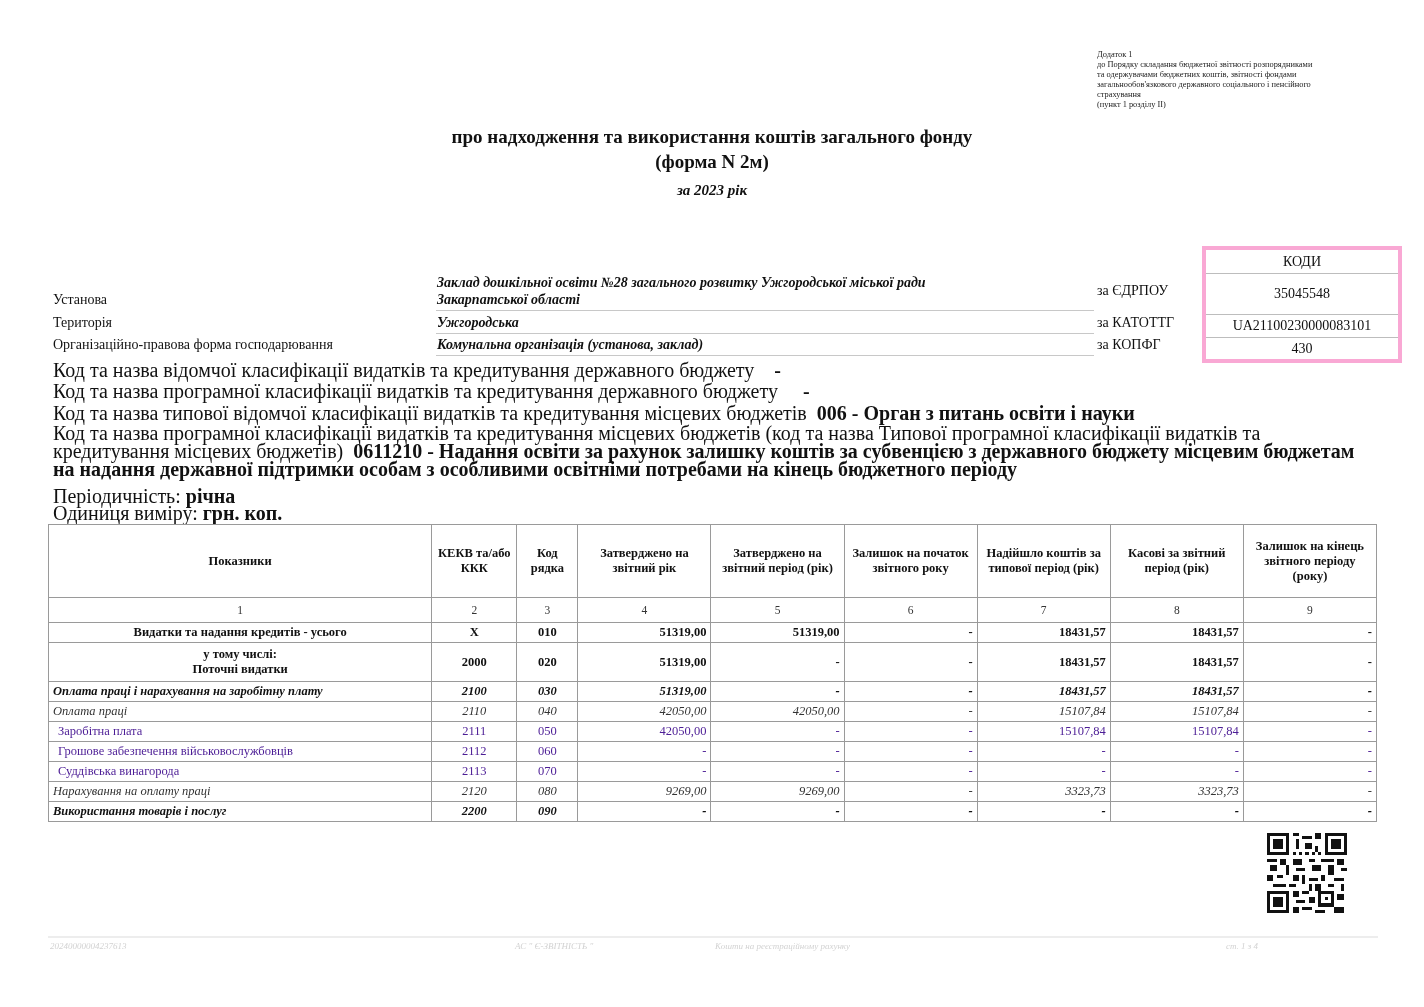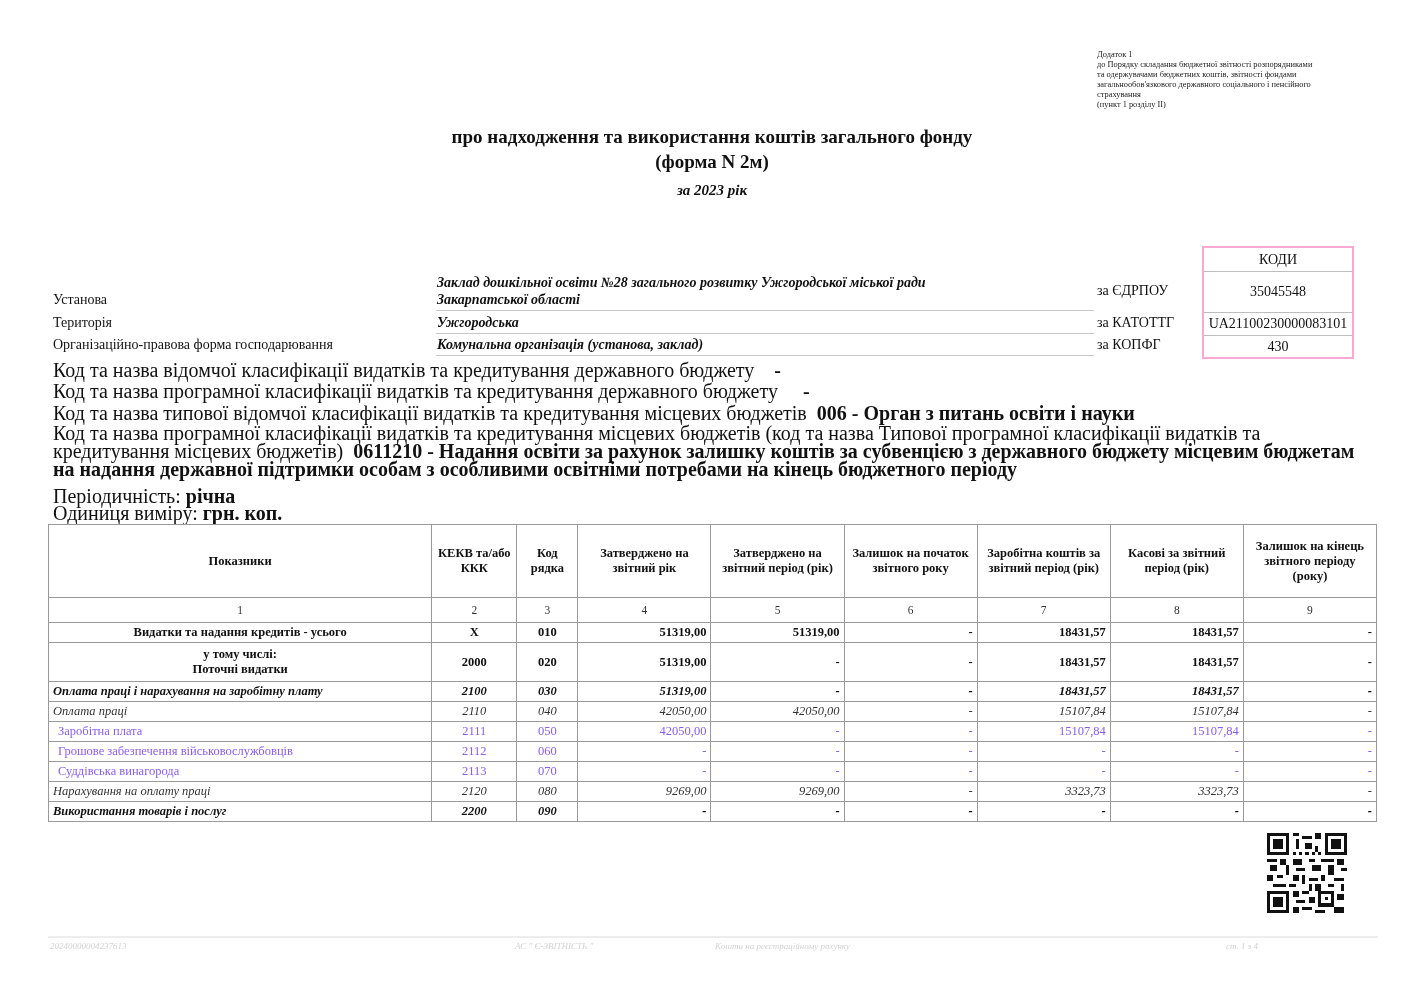--- a/index.html
+++ b/index.html
@@ -23,8 +23,8 @@
   .uline { position: absolute; left: 436px; width: 658px; height: 0; border-top: 1.5px solid #c8c8c8; }
 
   .codes {
-    position: absolute; left: 1202px; top: 246px; width: 152px;
-    border: 2px solid #f9a8d4; border-collapse: collapse;
+    position: absolute; left: 1202px; top: 246px; width: 200px;
+    border: 4px solid #f9a8d4; border-collapse: collapse;
   }
   .codes td { border: 1px solid #bdbdbd; text-align: center; font-size: 14px; padding: 0; }
   .codes-label { position: absolute; left: 1097px; font-size: 14px; white-space: nowrap; }

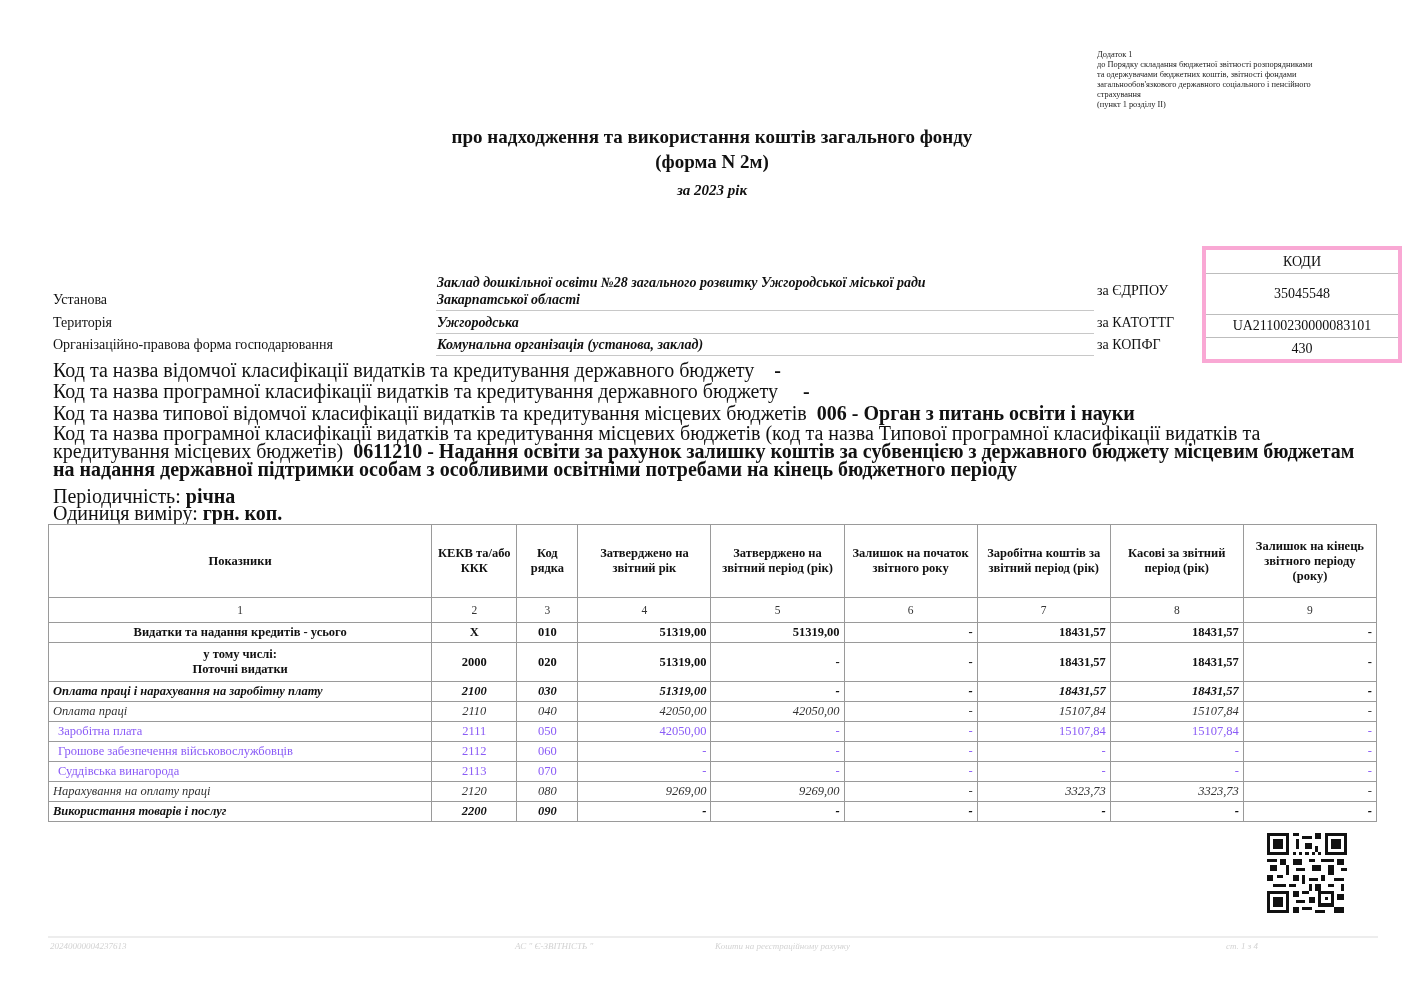--- a/index.html
+++ b/index.html
@@ -156,7 +156,7 @@
       <th>Затверджено на звітний рік</th>
       <th>Затверджено на звітний період (рік)</th>
       <th>Залишок на початок звітного року</th>
-      <th>Заробітна коштів за звітний період (рік)</th>
+      <th>Надійшло коштів за типової період (рік)</th>
       <th>Касові за звітний період (рік)</th>
       <th>Залишок на кінець звітного періоду (року)</th>
     </tr>

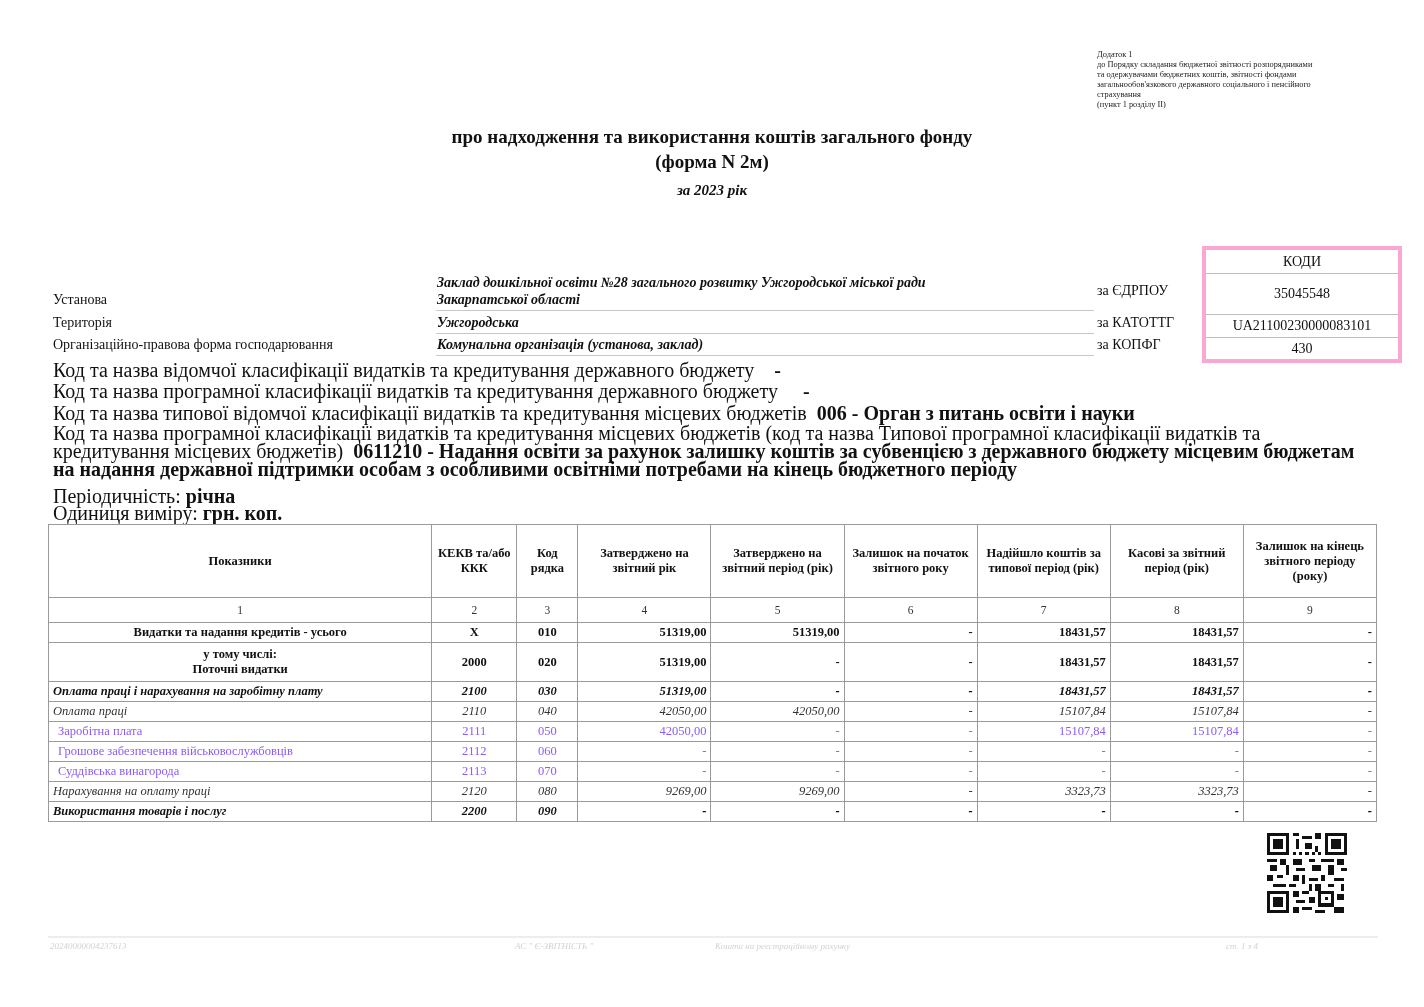--- a/index.html
+++ b/index.html
@@ -46,7 +46,7 @@
   tr.bold td { font-weight: bold; }
   tr.bolditalic td { font-weight: bold; font-style: italic; }
   tr.italic td { font-style: italic; color: #333; }
-  tr.plain td { color: #8b5cf6; }
+  tr.plain td { color: #4c1d95; }
   td.name-center { text-align: center; }
   td.name-left { text-align: left; }
 

